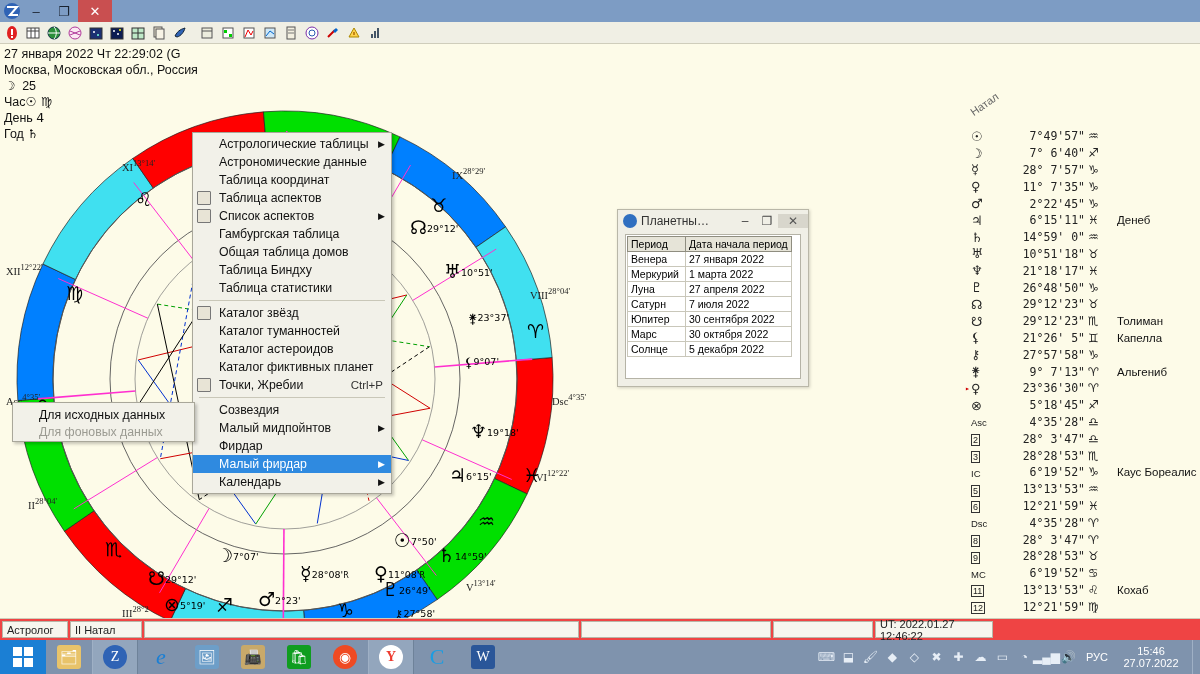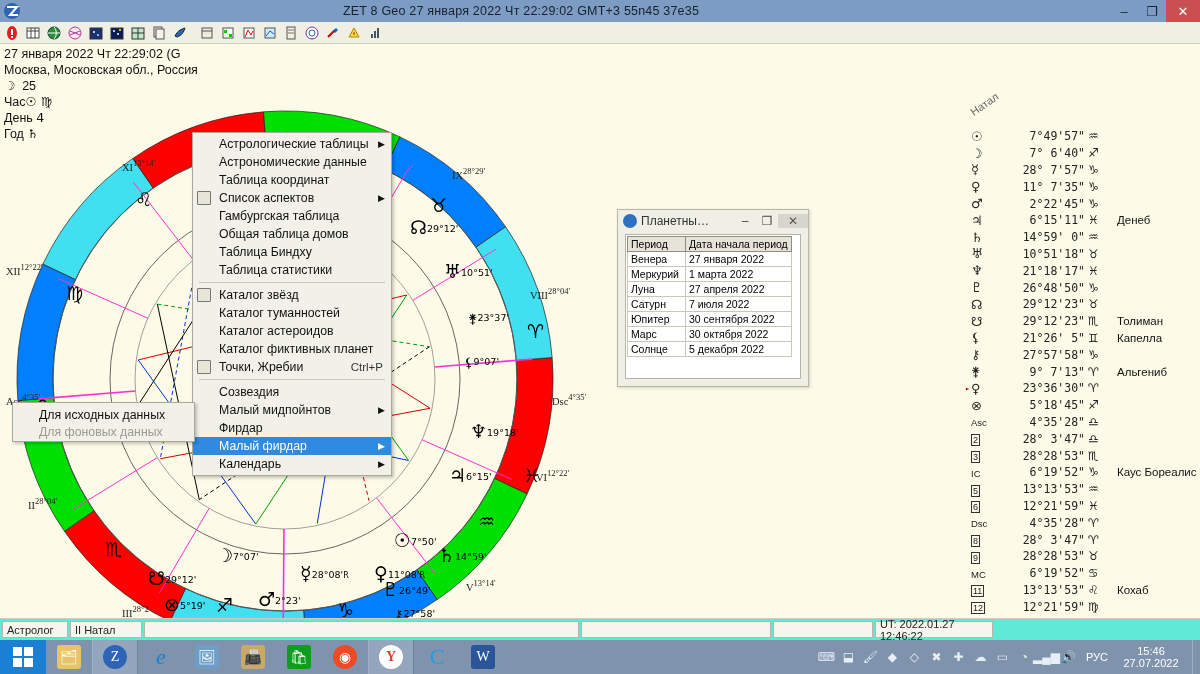--- a/index.html
+++ b/index.html
@@ -172,7 +172,6 @@
       <path d="M5 6h10l-7 8h8" stroke="#fff" stroke-width="2" fill="none"></path>
     </svg>
   </div>
-  <div class="title">ZET 8 Geo   27 января 2022  Чт  22:29:02 GMT+3 55n45  37e35</div>
   <div class="wbtn">–</div>
   <div class="wbtn">❐</div>
   <div class="wbtn close">✕</div>

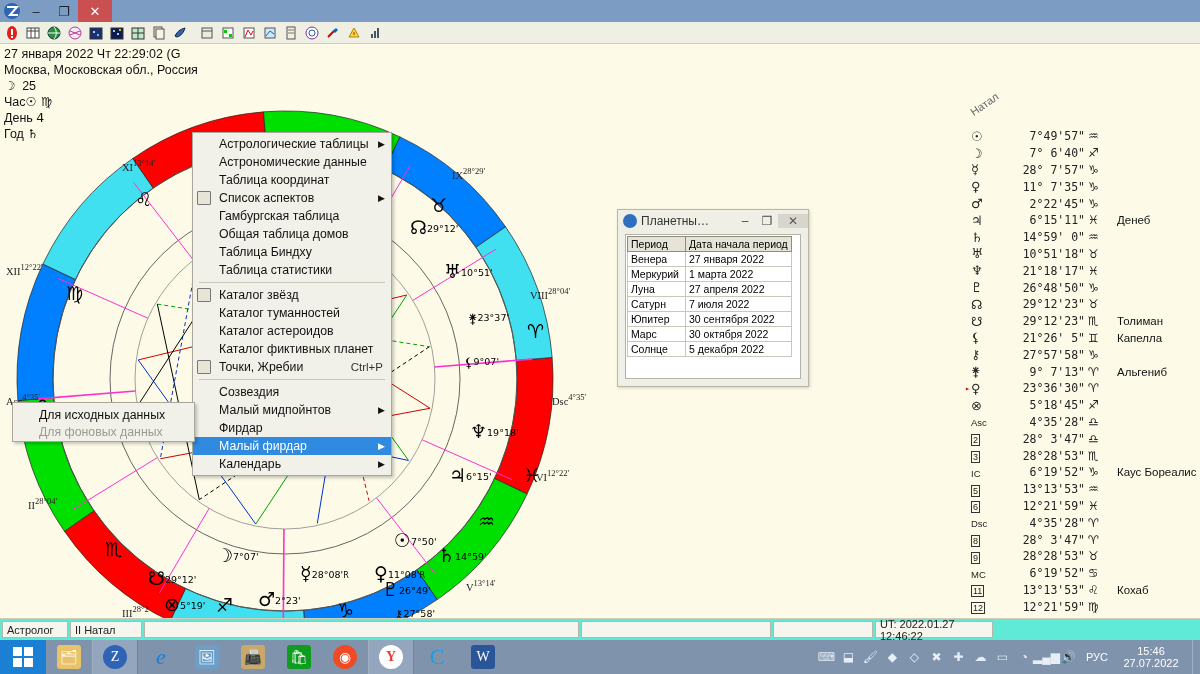--- a/index.html
+++ b/index.html
@@ -673,6 +673,10 @@
       </div>
       <div class="mi">
         <span class="ic"></span>
+        <span>Таблица аспектов</span>
+      </div>
+      <div class="mi">
+        <span class="ic"></span>
         <span>Список аспектов</span>
         <span class="arr">▶</span>
       </div>

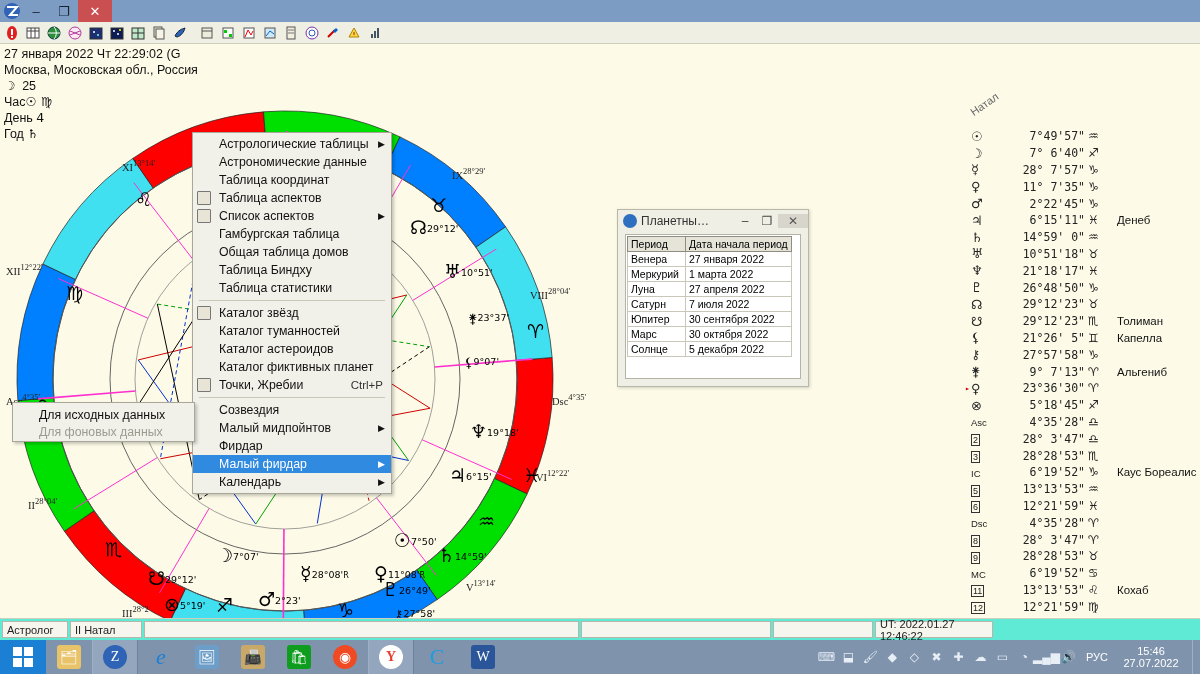--- a/index.html
+++ b/index.html
@@ -137,7 +137,7 @@
 
   
   #status{ position:absolute; left:0; top:618px; width:1200px; height:22px;
-           background:#5eead4; border-top:1px solid #cfcdbb; display:flex; align-items:center;
+           background:#ef4444; border-top:1px solid #cfcdbb; display:flex; align-items:center;
            padding:0 2px; gap:2px; }
   .sfield{ height:17px; border:1px solid #b8b6a8; background:#f7f6ee; font-size:11px;
            display:flex; align-items:center; padding:0 4px; color:#222; }

